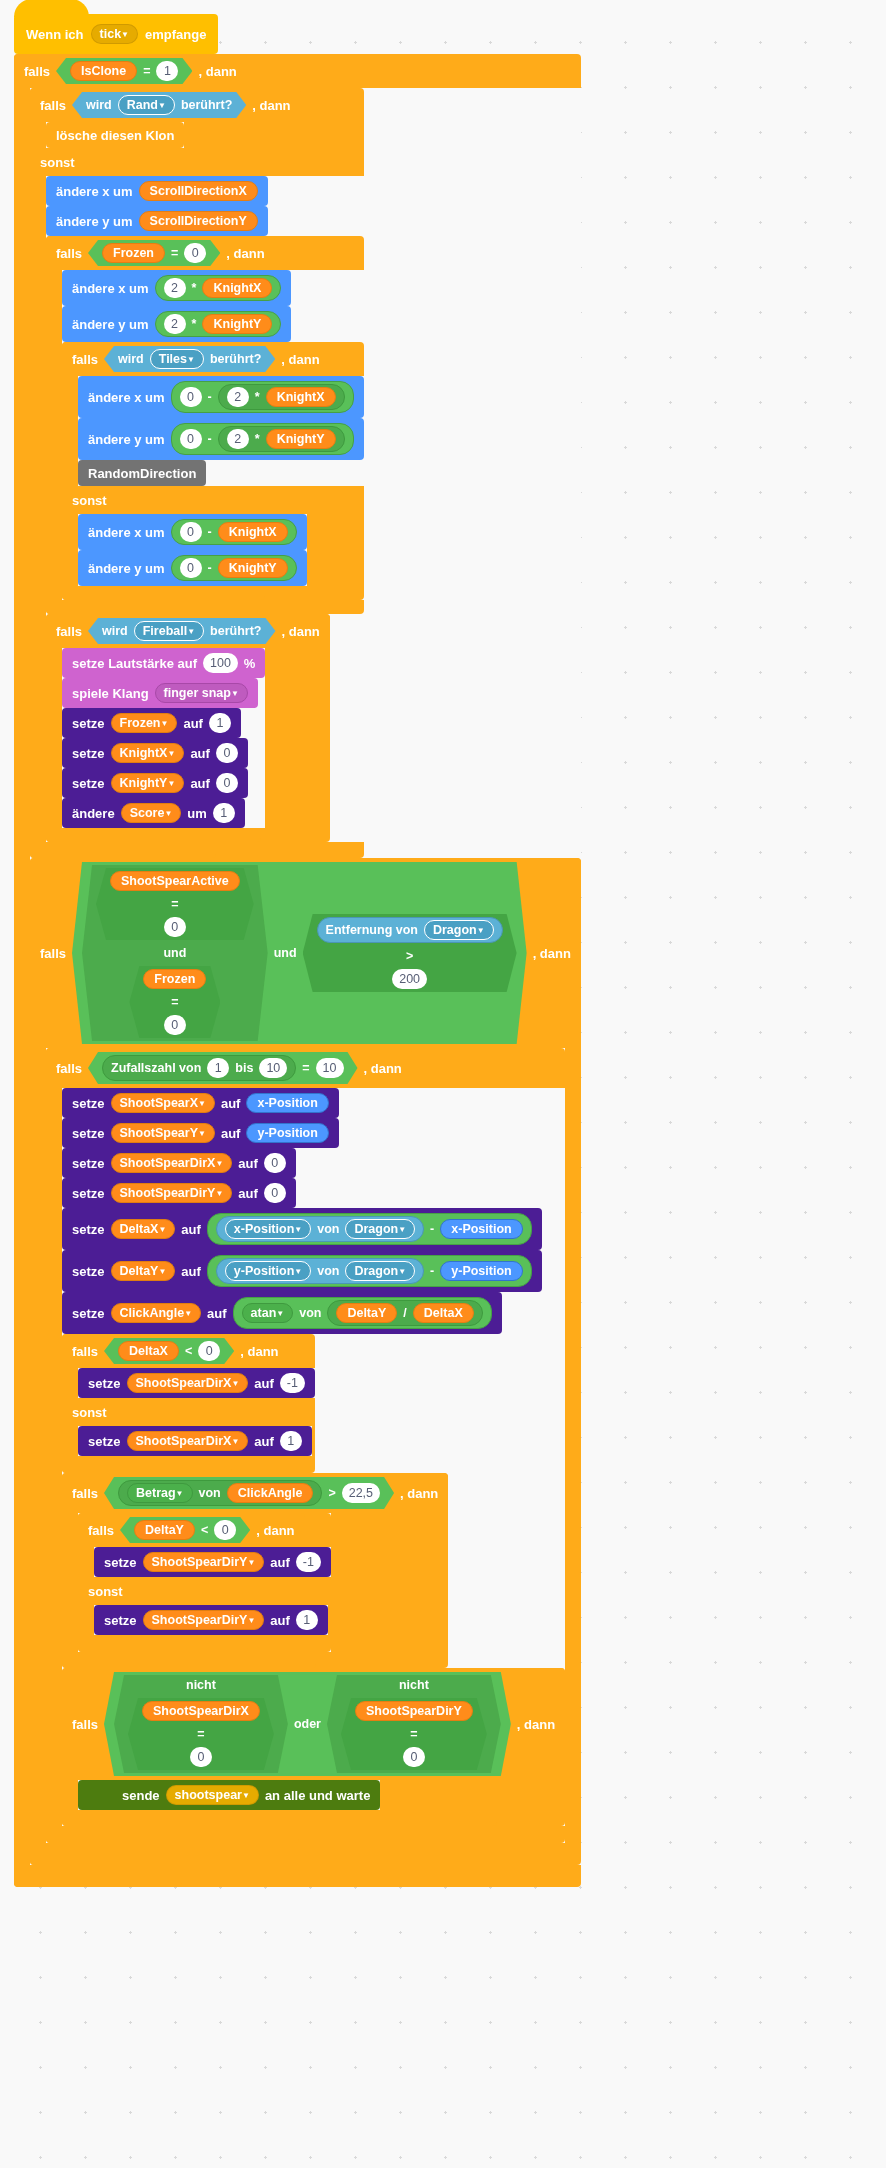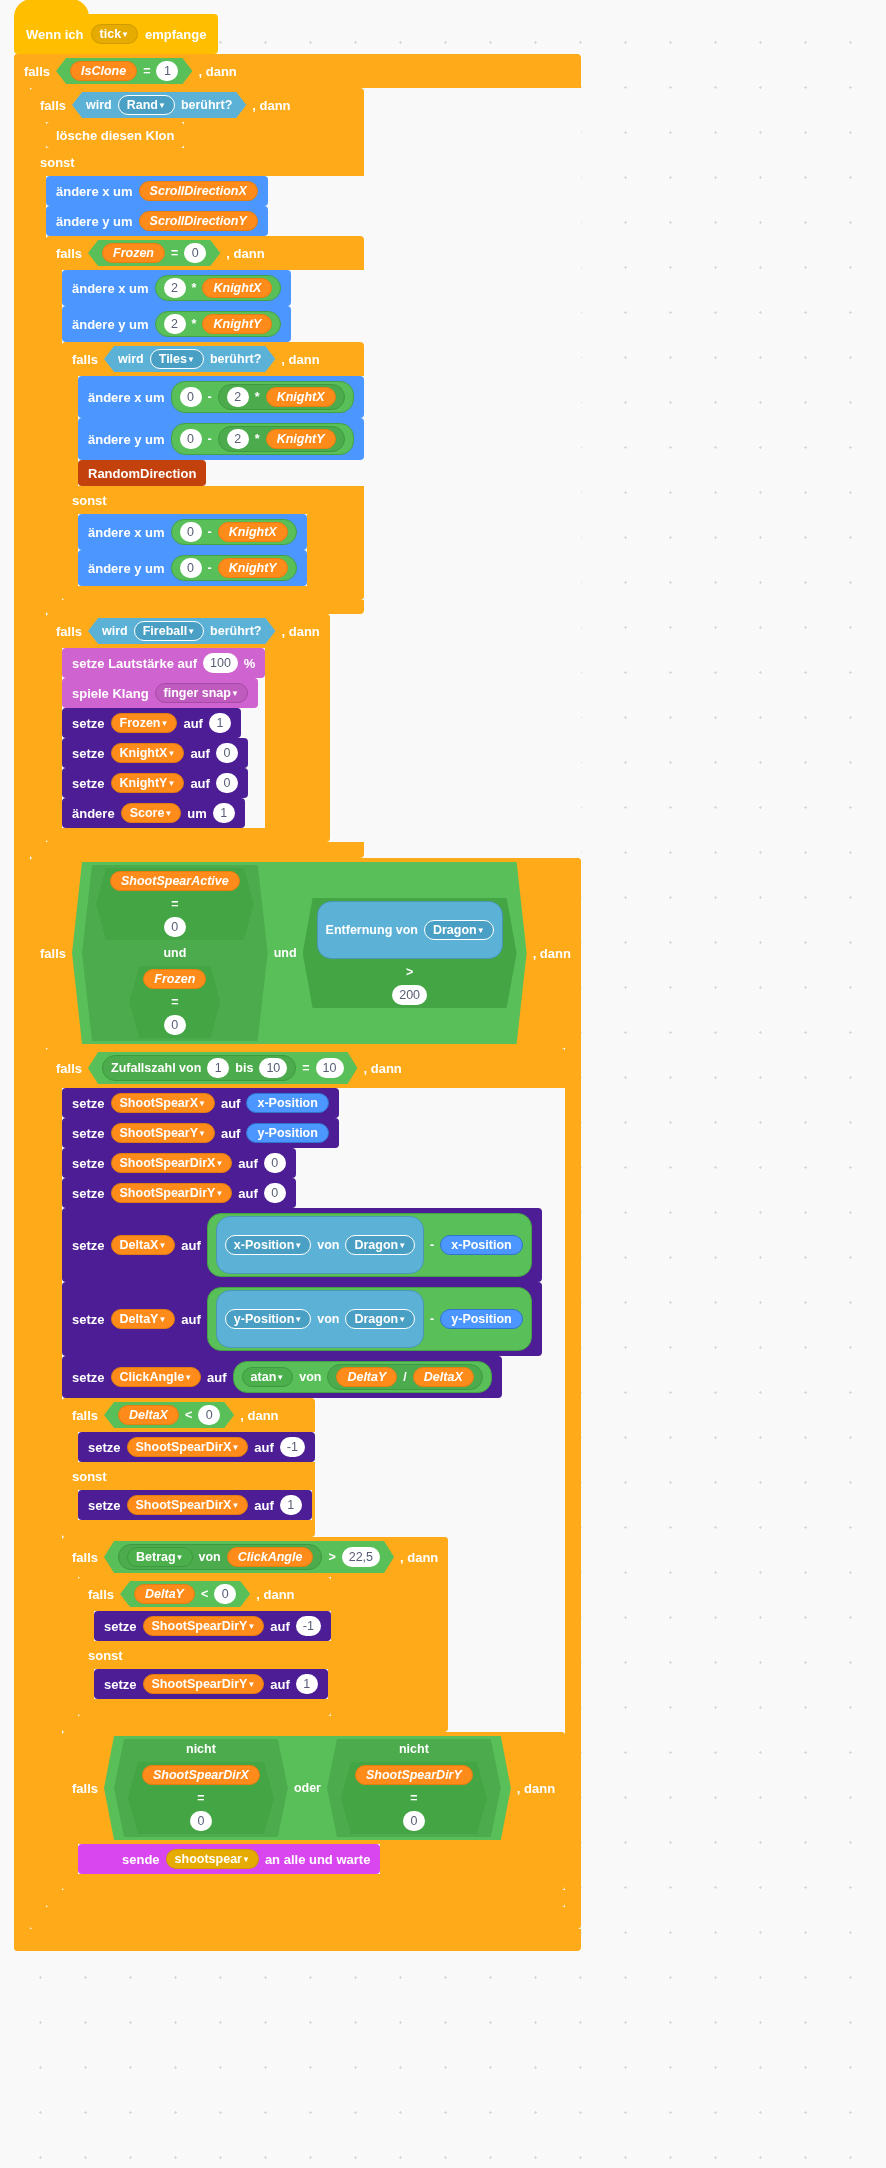--- a/index.html
+++ b/index.html
@@ -104,7 +104,7 @@
     box-sizing:border-box;
     white-space:nowrap;
   }
-  .rep.var{background:#ff8c1a;border:1px solid #e67e12;font-style:italic;}
+  .rep.var{background:#ff8c1a;border:1px solid #e67e12;}
   .rep.motion{background:#4c97ff;border:1px solid #3373cc;}
 
   

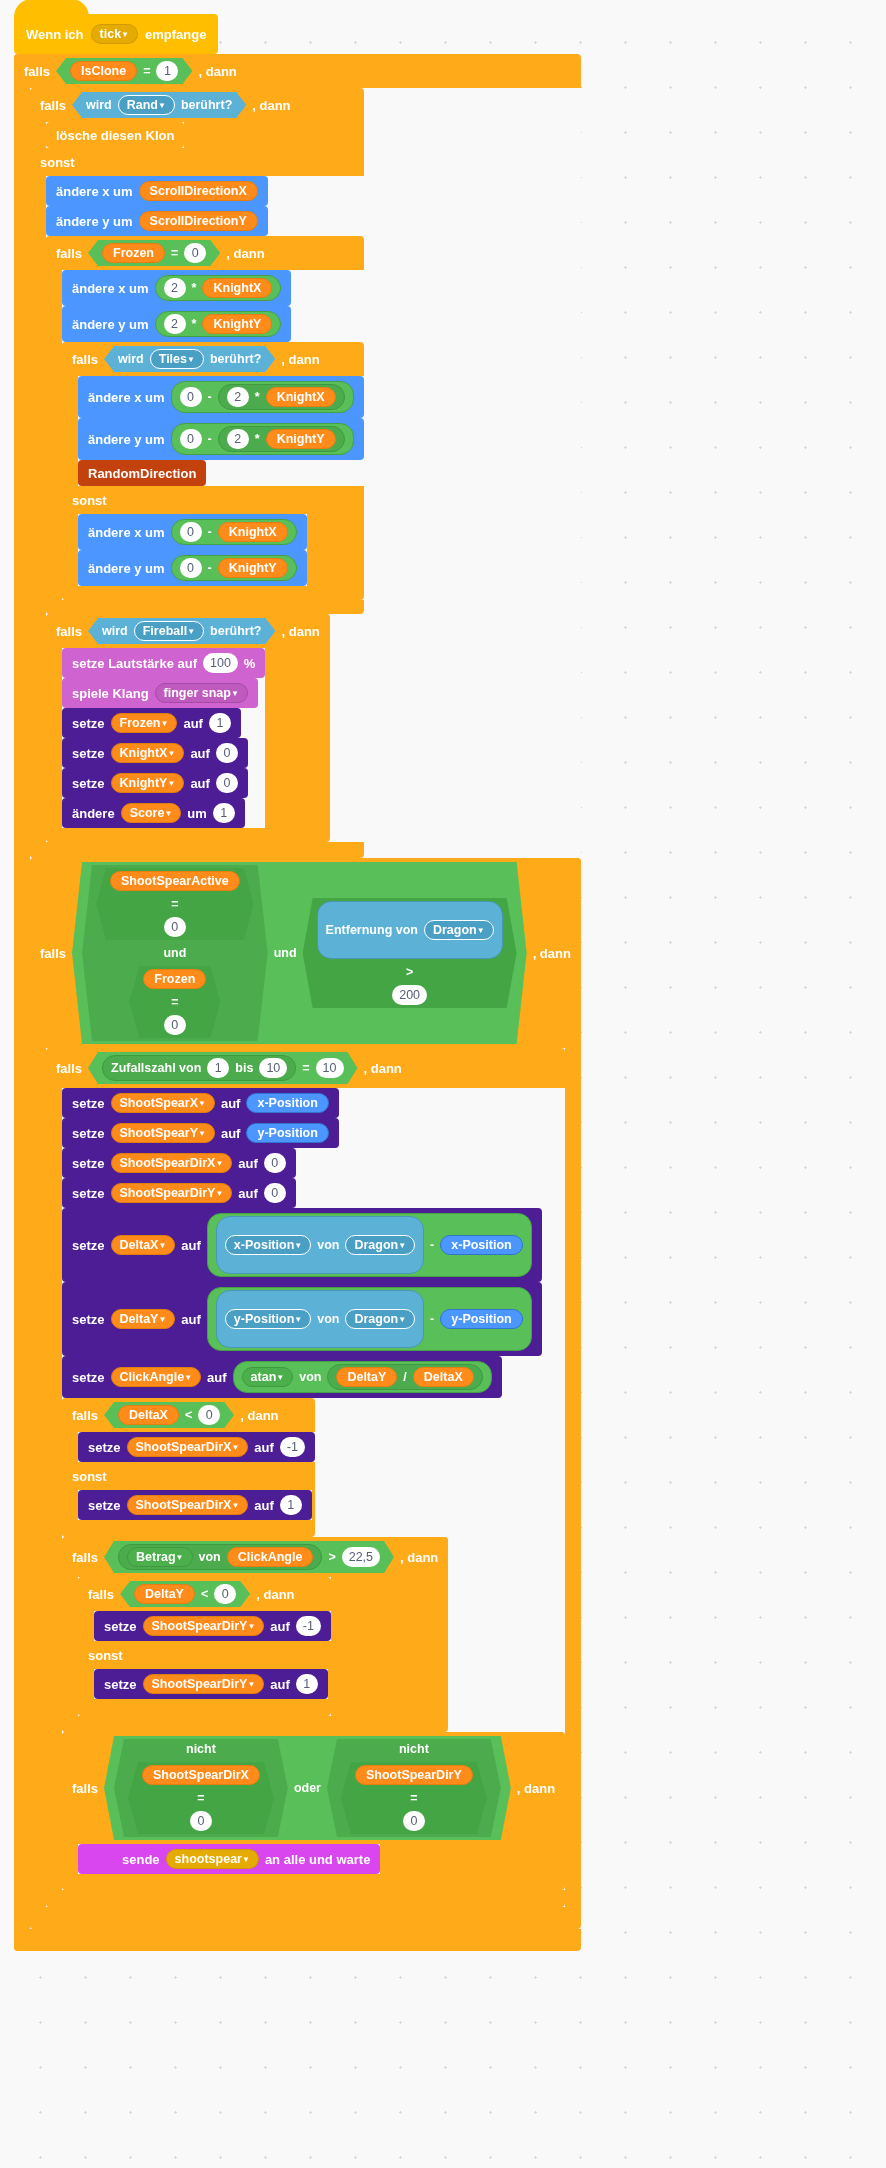--- a/index.html
+++ b/index.html
@@ -74,7 +74,7 @@
   .stk.events{background:#d946ef;padding-left:44px;}
   .stk.sound{background:#cf63cf;}
   .stk.vars{background:#4c1d95;text-align:right;}
-  .stk.custom{background:#c2410c;}
+  .stk.custom{background:#737373;}
 
   
   .hatblk{

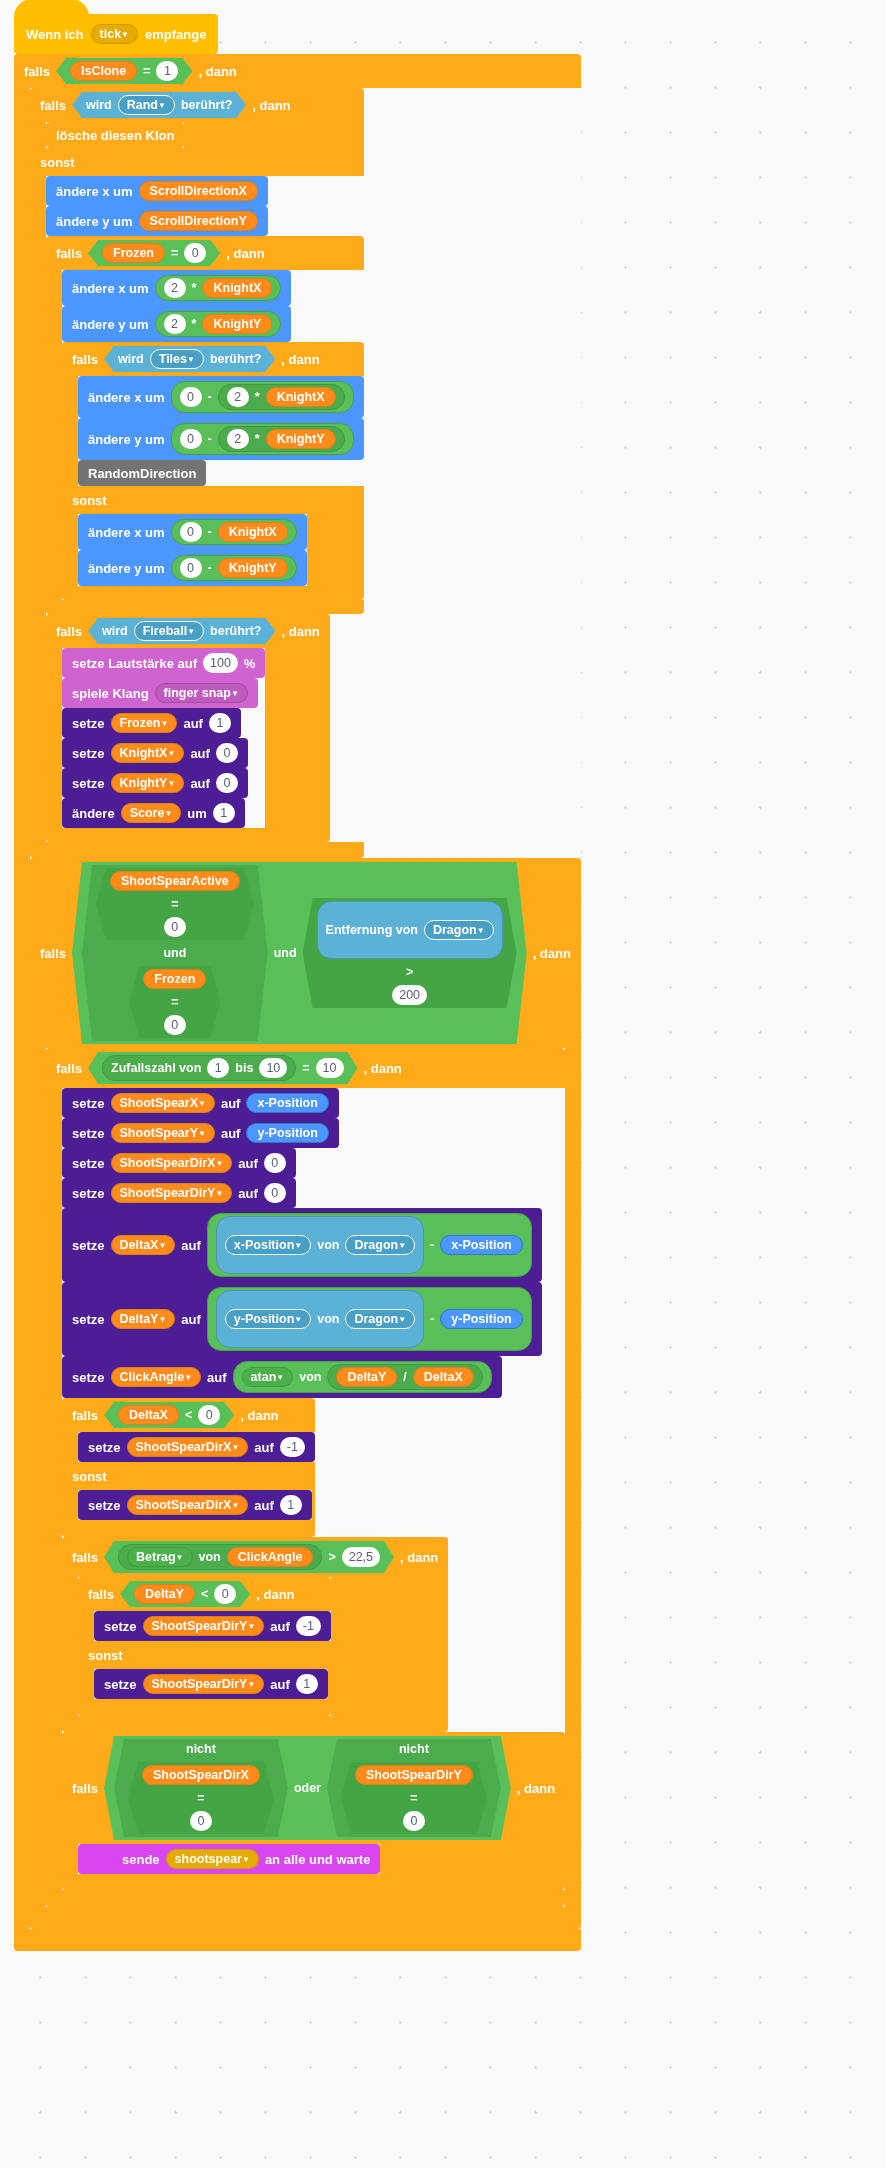--- a/index.html
+++ b/index.html
@@ -164,7 +164,7 @@
   .sensebox{
     display:inline-flex;align-items:center;gap:6px;
     background:#5cb1d6;border:1px solid #4b96b5;
-    border-radius:14px;padding:18px 8px;min-height:24px;
+    border-radius:14px;padding:2px 8px;min-height:24px;
     color:#fff;font-weight:bold;font-size:12.5px;
     box-sizing:border-box;white-space:nowrap;
   }

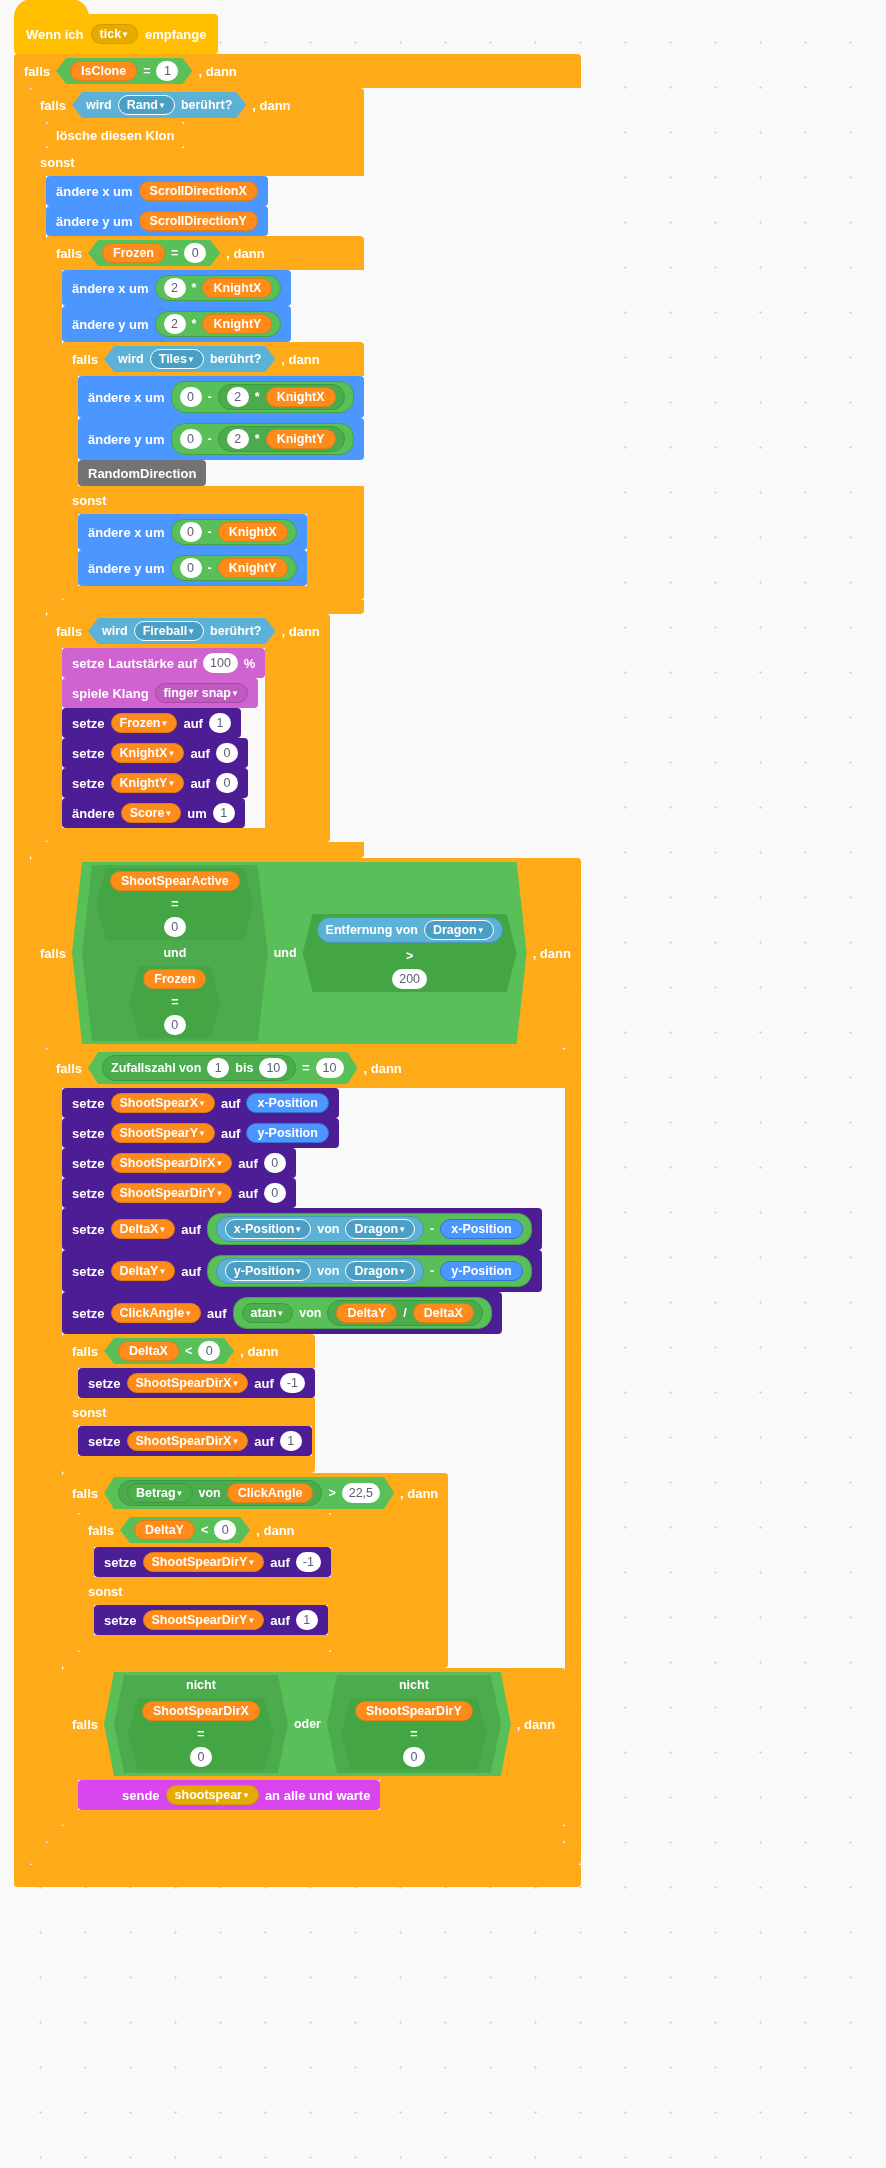--- a/index.html
+++ b/index.html
@@ -71,7 +71,7 @@
   }
   .stk.motion{background:#4c97ff;}
   .stk.control{background:#ffab19;}
-  .stk.events{background:#d946ef;padding-left:44px;}
+  .stk.events{background:#4d7c0f;padding-left:44px;}
   .stk.sound{background:#cf63cf;}
   .stk.vars{background:#4c1d95;text-align:right;}
   .stk.custom{background:#737373;}

